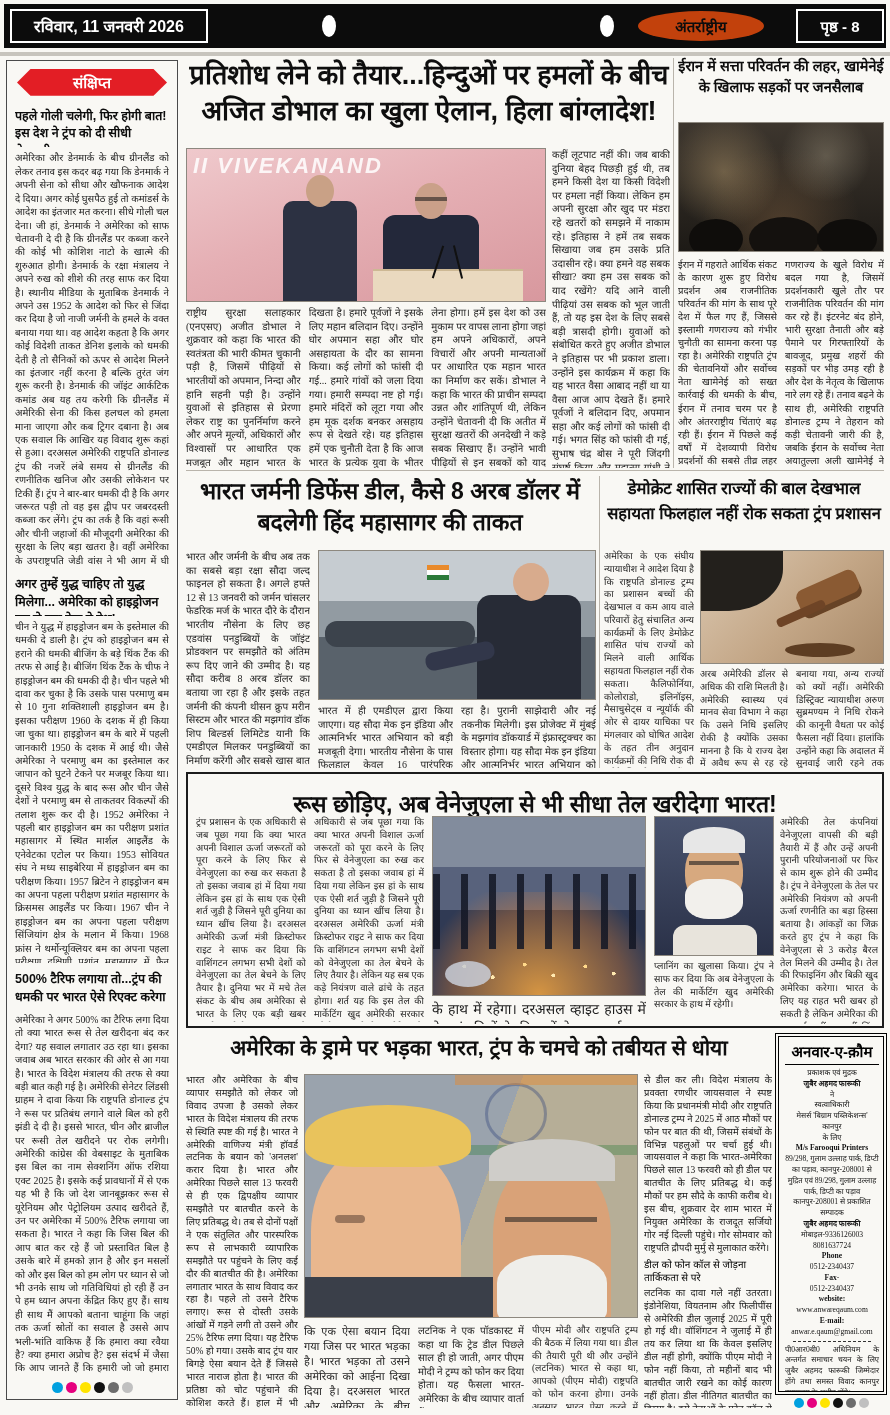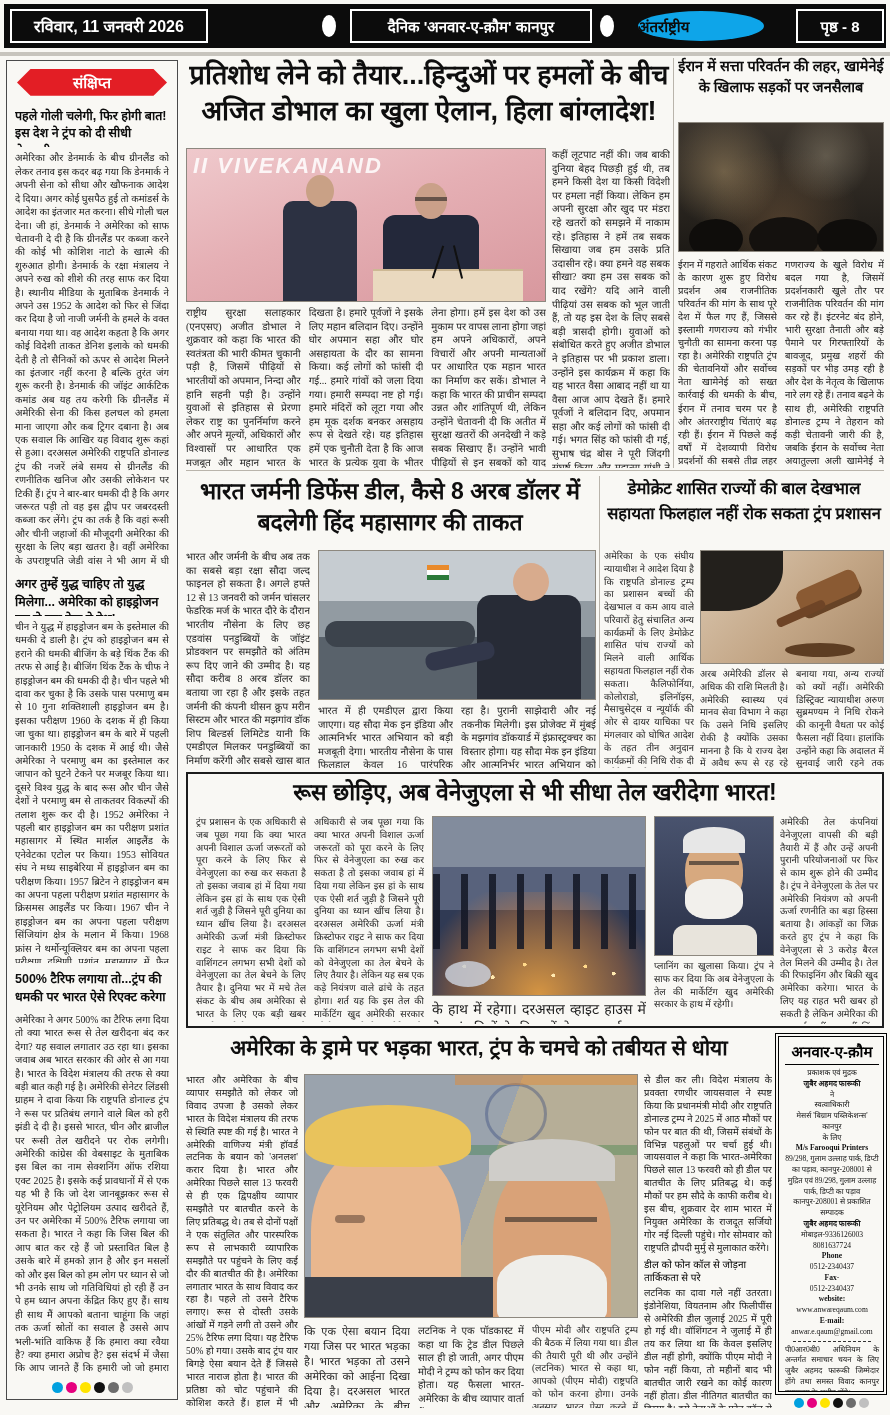--- a/index.html
+++ b/index.html
@@ -58,9 +58,6 @@
       <span>रविवार, 11 जनवरी 2026</span>
     </div>
     <div class="abs hdot" style="left:318px;top:11px;width:14px;height:22px;"></div>
-    <div class="abs hbox" style="left:346px;top:5px;width:242px;height:34px;font-size:15px;">
-      <span>दैनिक 'अनवार-ए-क़ौम' कानपुर</span>
-    </div>
     <div class="abs hdot" style="left:596px;top:11px;width:14px;height:22px;"></div>
     <div class="abs hoval" style="left:634px;top:7px;width:126px;height:30px;font-size:15px;">
       <span>अंतर्राष्ट्रीय</span>

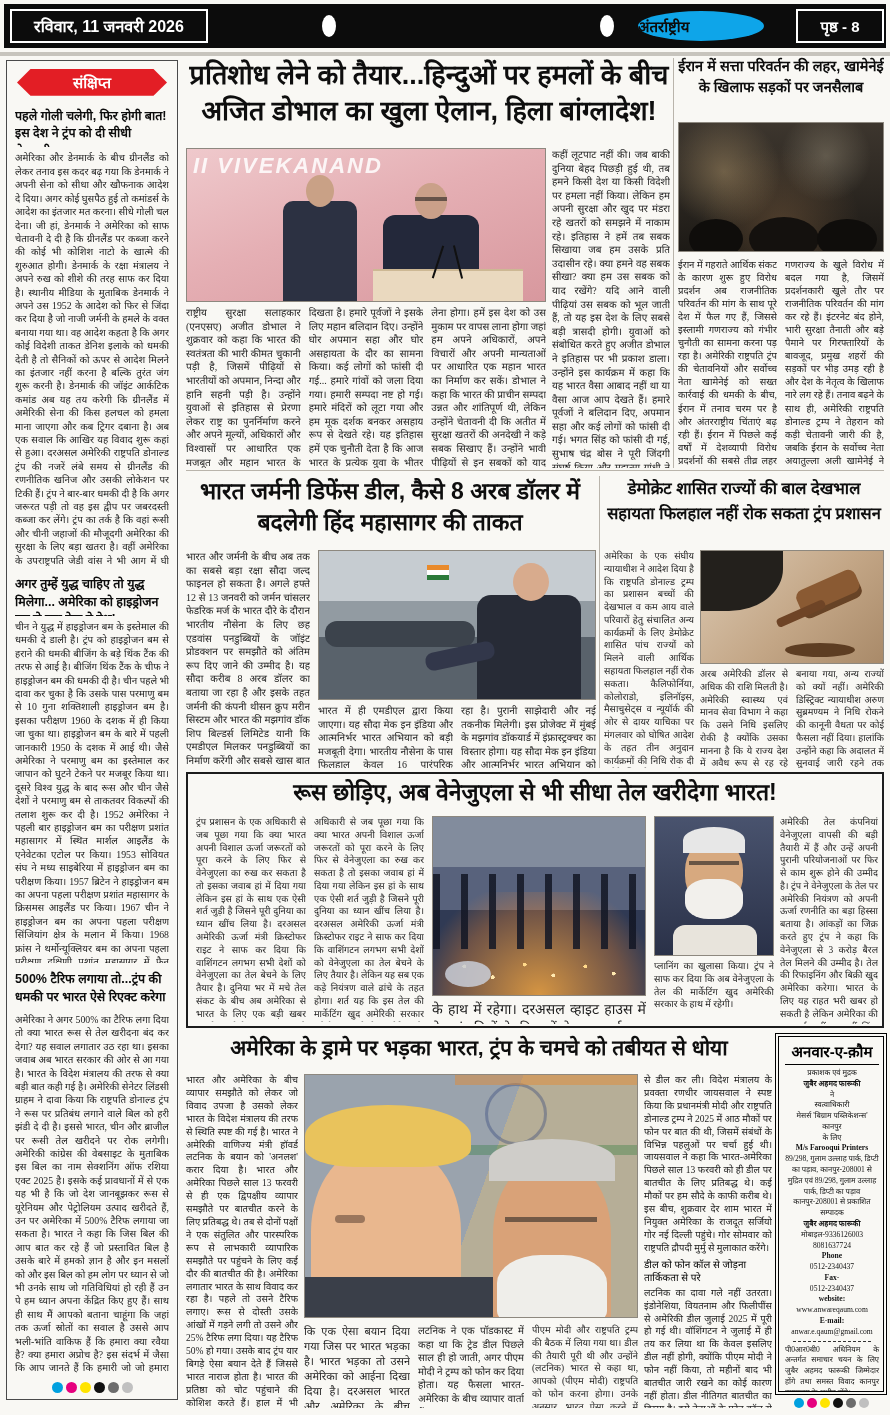--- a/index.html
+++ b/index.html
@@ -11,7 +11,7 @@
   .hbox{border:2px solid #fff;color:#fff;display:flex;align-items:center;justify-content:center;
         font-family:"Liberation Sans","DejaVu Sans",sans-serif;font-weight:700;}
   .hdot{background:#fff;border-radius:50%;}
-  .hoval{background:#0ea5e9;color:#0c0c0c;border-radius:50%;display:flex;align-items:center;justify-content:flex-start;
+  .hoval{background:#c2410c;color:#0c0c0c;border-radius:50%;display:flex;align-items:center;justify-content:center;
          font-family:"Liberation Sans","DejaVu Sans",sans-serif;font-weight:700;}
   .grayrule{background:#c7c4bd;}
   

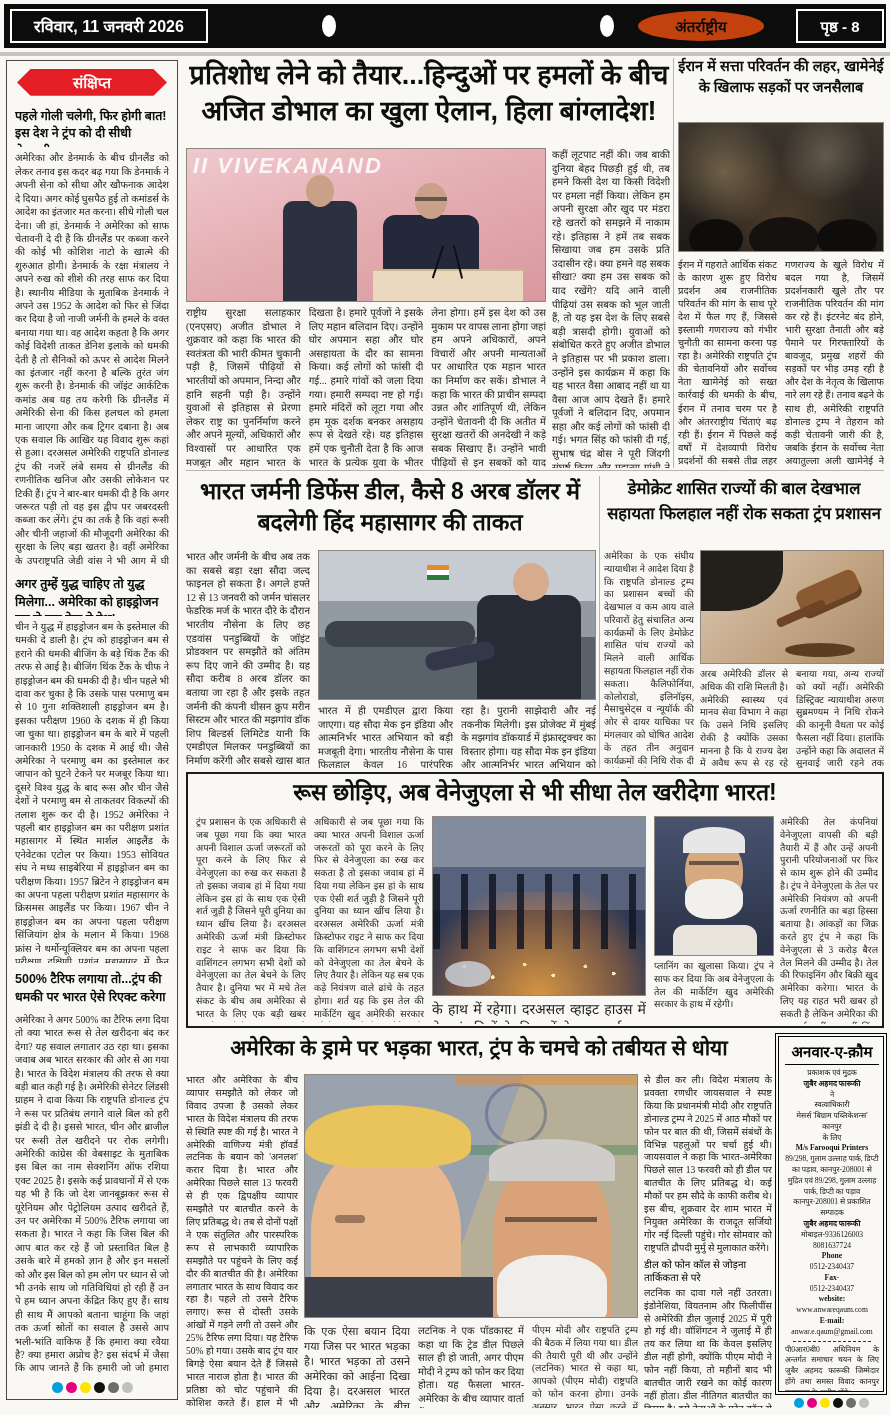--- a/index.html
+++ b/index.html
@@ -157,7 +157,7 @@
   </div>
 
   <div class="abs" style="left:186px;top:772px;width:698px;height:256px;border:2px solid #1c1c1c;background:#f9f8f4;">
-    <div class="headline" style="position:absolute;left:0;top:4px;width:100%;height:32px;font-size:23px;line-height:1.3;">रूस छोड़िए, अब वेनेजुएला से भी सीधा तेल खरीदेगा भारत!</div>
+    <div class="headline" style="position:absolute;left:0;top:16px;width:100%;height:32px;font-size:23px;line-height:1.3;">रूस छोड़िए, अब वेनेजुएला से भी सीधा तेल खरीदेगा भारत!</div>
     <div class="bodytext abs" style="left:8px;top:42px;width:110px;height:206px;font-size:9.4px;">ट्रंप प्रशासन के एक अधिकारी से जब पूछा गया कि क्या भारत अपनी विशाल ऊर्जा जरूरतों को पूरा करने के लिए फिर से वेनेजुएला का रुख कर सकता है तो इसका जवाब हां में दिया गया लेकिन इस हां के साथ एक ऐसी शर्त जुड़ी है जिसने पूरी दुनिया का ध्यान खींच लिया है। दरअसल अमेरिकी ऊर्जा मंत्री क्रिस्टोफर राइट ने साफ कर दिया कि वाशिंगटन लगभग सभी देशों को वेनेजुएला का तेल बेचने के लिए तैयार है। दुनिया भर में मचे तेल संकट के बीच अब अमेरिका से भारत के लिए एक बड़ी खबर सामने आई है। ट्रंप प्रशासन ने संकेत दे दिए हैं कि वह भारत को वेनेजुएला से कच्चा तेल खरीदने की इजाजत देने के लिए तैयार है। दरअसल ट्रंप प्रशासन के एक</div>
     <div class="bodytext abs" style="left:126px;top:42px;width:110px;height:206px;font-size:9.4px;">अधिकारी से जब पूछा गया कि क्या भारत अपनी विशाल ऊर्जा जरूरतों को पूरा करने के लिए फिर से वेनेजुएला का रुख कर सकता है तो इसका जवाब हां में दिया गया लेकिन इस हां के साथ एक ऐसी शर्त जुड़ी है जिसने पूरी दुनिया का ध्यान खींच लिया है। दरअसल अमेरिकी ऊर्जा मंत्री क्रिस्टोफर राइट ने साफ कर दिया कि वाशिंगटन लगभग सभी देशों को वेनेजुएला का तेल बेचने के लिए तैयार है। लेकिन यह सब एक कड़े नियंत्रण वाले ढांचे के तहत होगा। शर्त यह कि इस तेल की मार्केटिंग खुद अमेरिकी सरकार करेगी। सारा लेनदेन अमेरिका के हिसाब से होगा और पैसा भी तय खातों में ही जाएगा। यानी तेल वेनेजुएला का होगा लेकिन उसका पूरा कंट्रोल और कमाई का रास्ता अमेरिका</div>
     <div class="abs photo" style="left:244px;top:42px;width:214px;height:180px;background:linear-gradient(#828c9d 0 28%,#58627c 28% 52%,#303a54 52%);">

